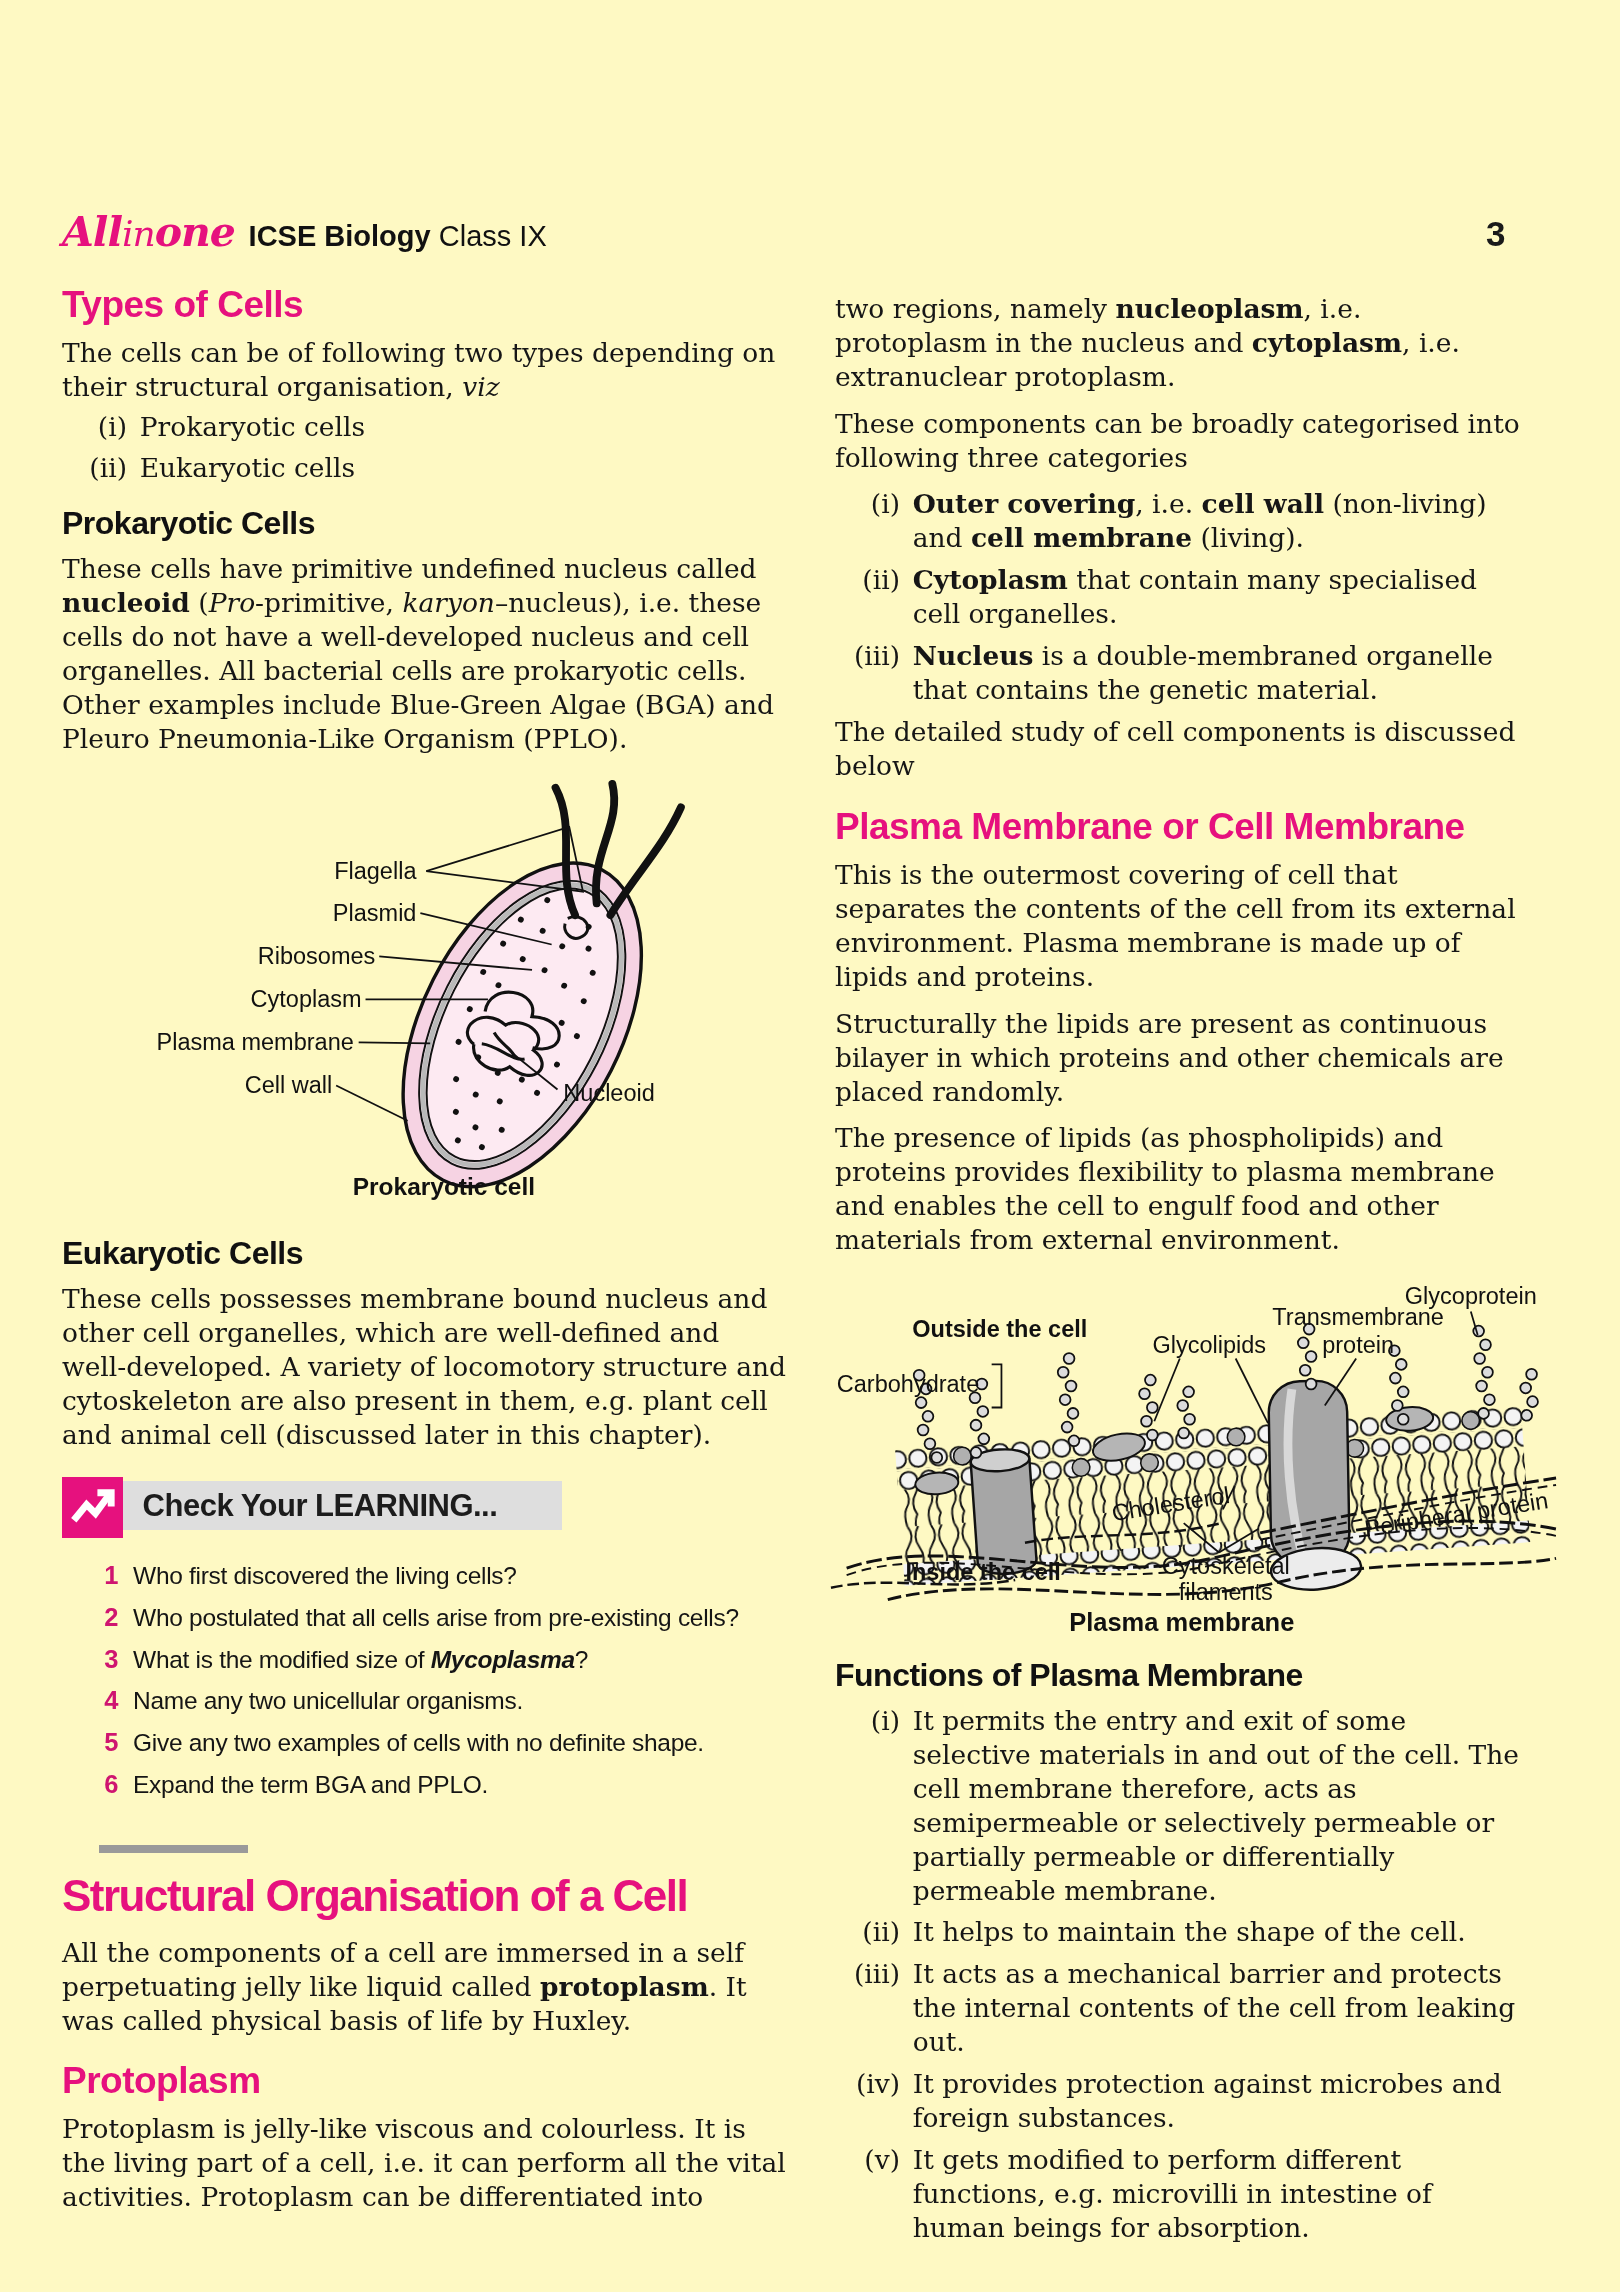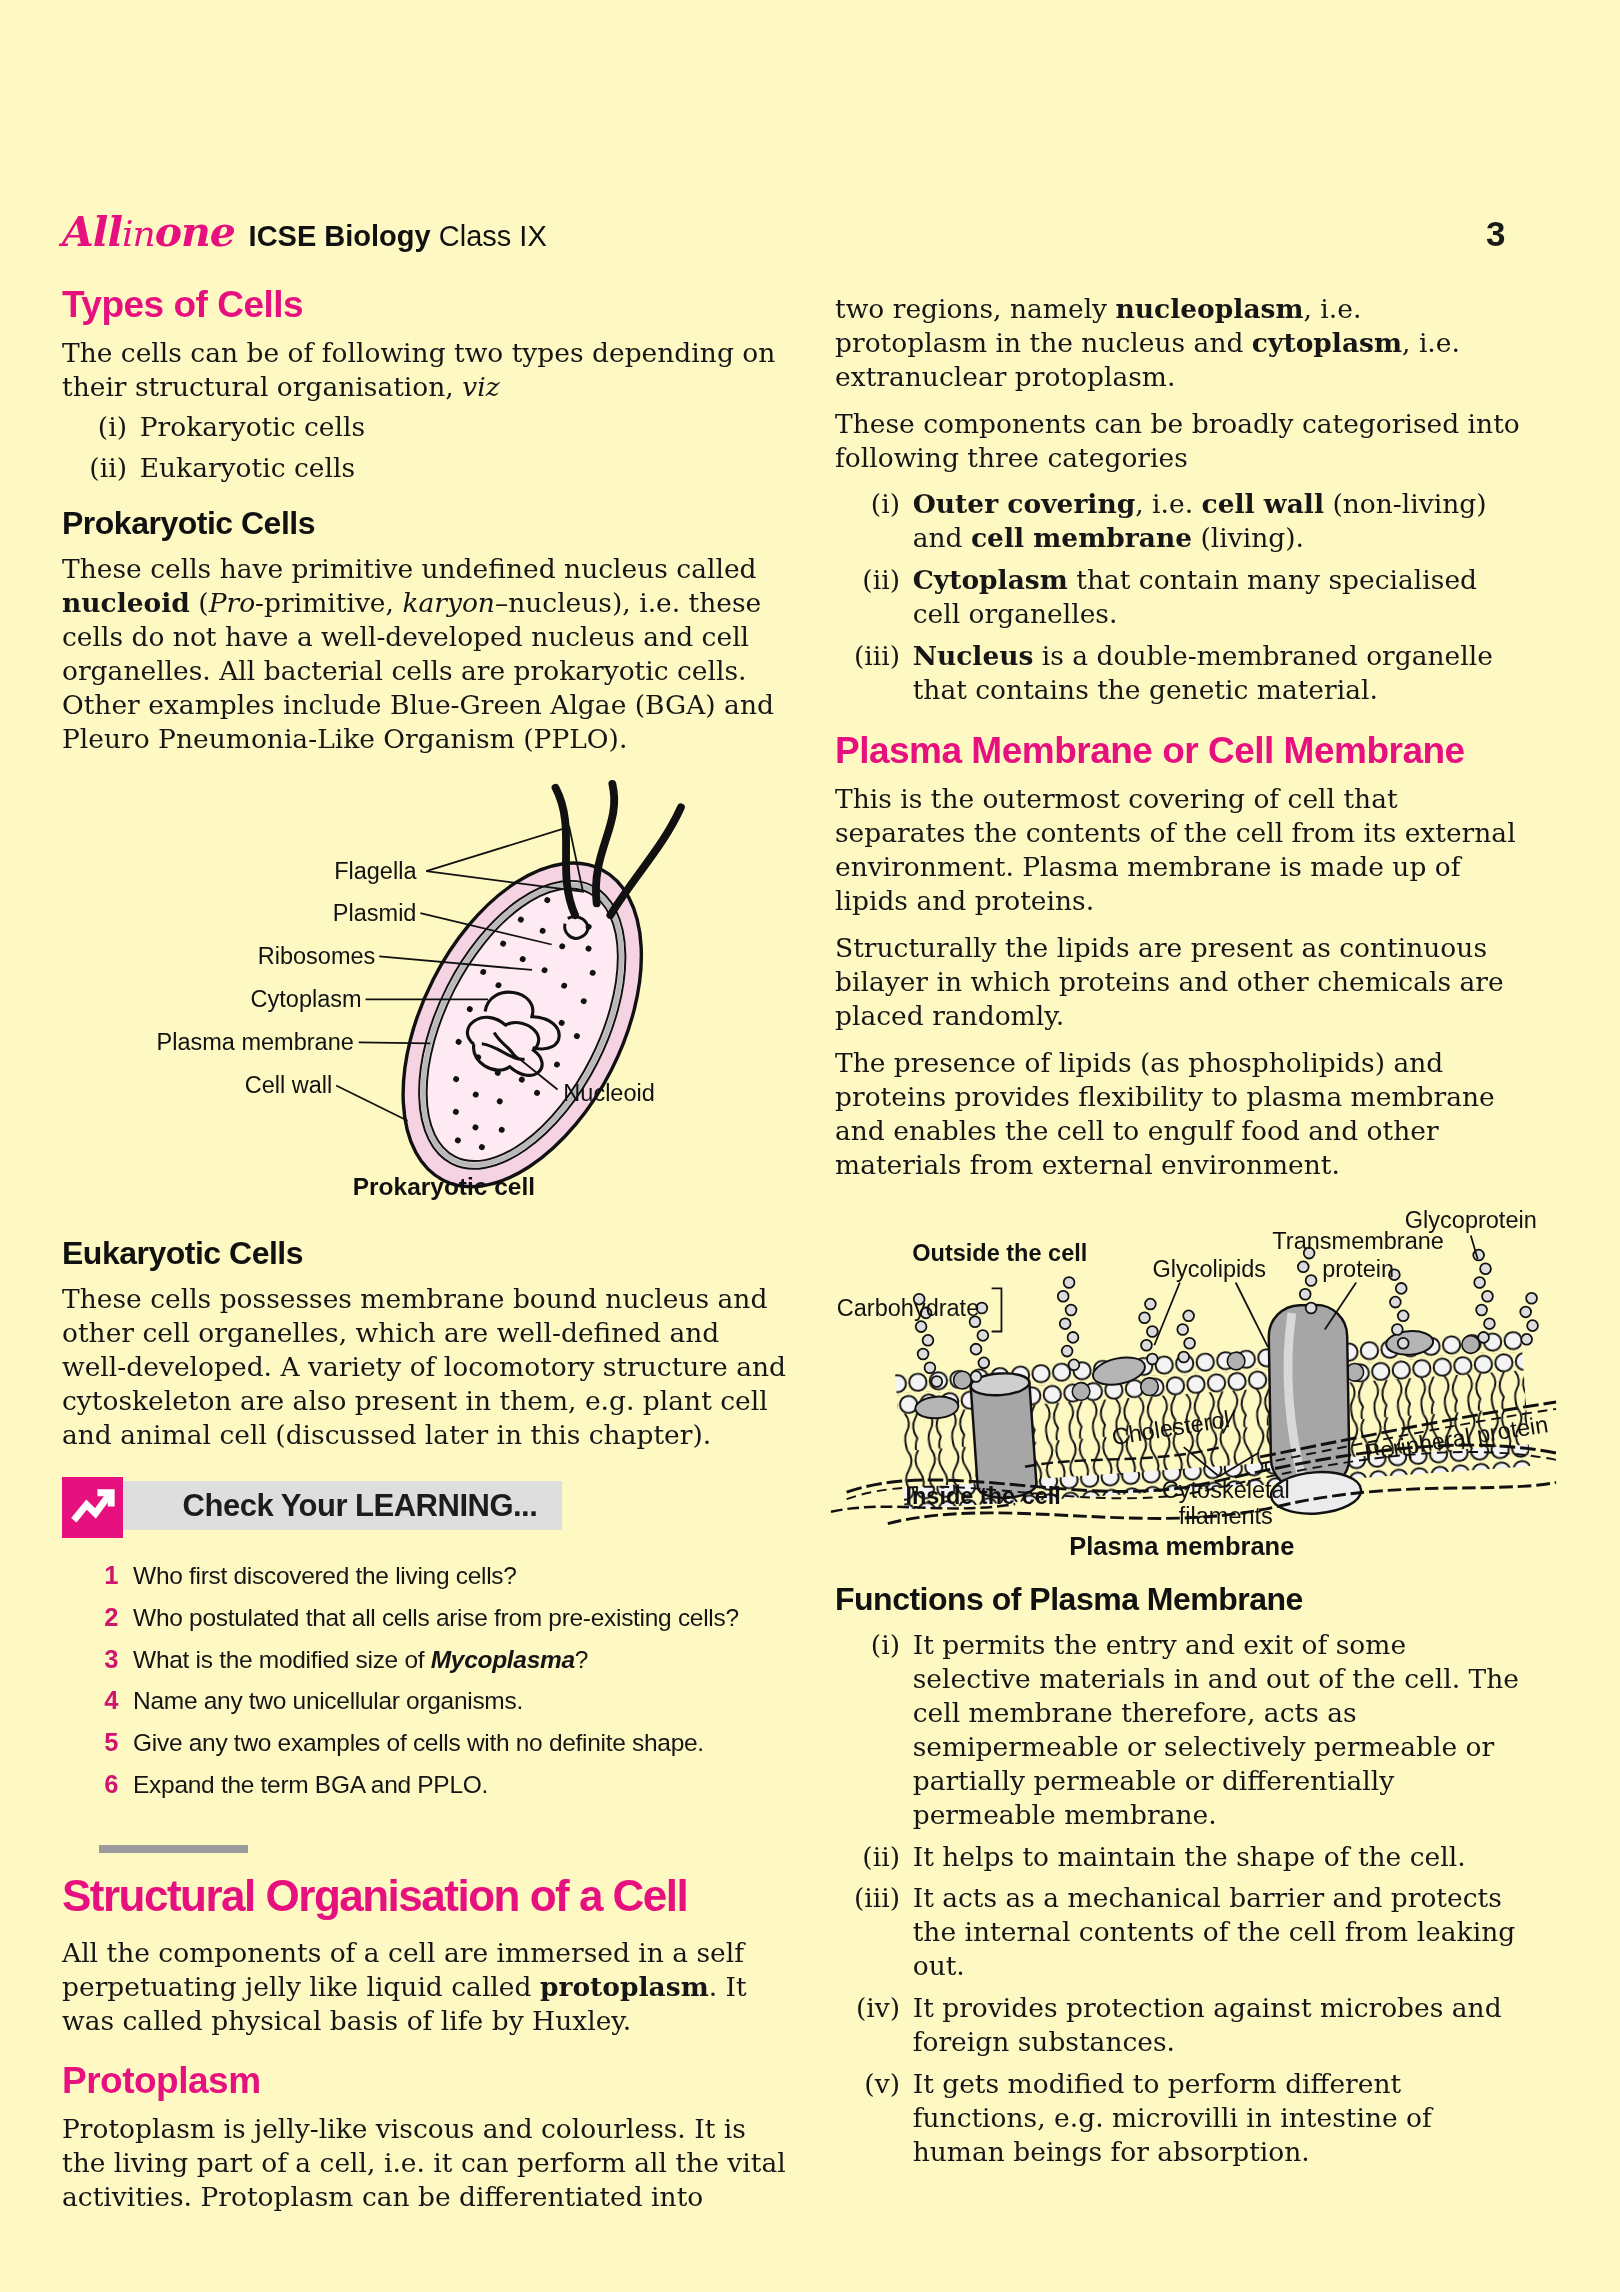--- a/index.html
+++ b/index.html
@@ -233,6 +233,7 @@
       <span class="txt"><span class="b">Nucleus</span><span> is a double-membraned organelle that contains the genetic material.</span></span>
     </div>
 
+    <p class="body" style="margin-top:5.9px">The detailed study of cell components is discussed below</p>
 
     <h2 class="pink" style="margin-top:23.5px">Plasma Membrane or Cell Membrane</h2>
     <p class="body">This is the outermost covering of cell that separates the contents of the cell from its external environment. Plasma membrane is made up of lipids and proteins.</p>

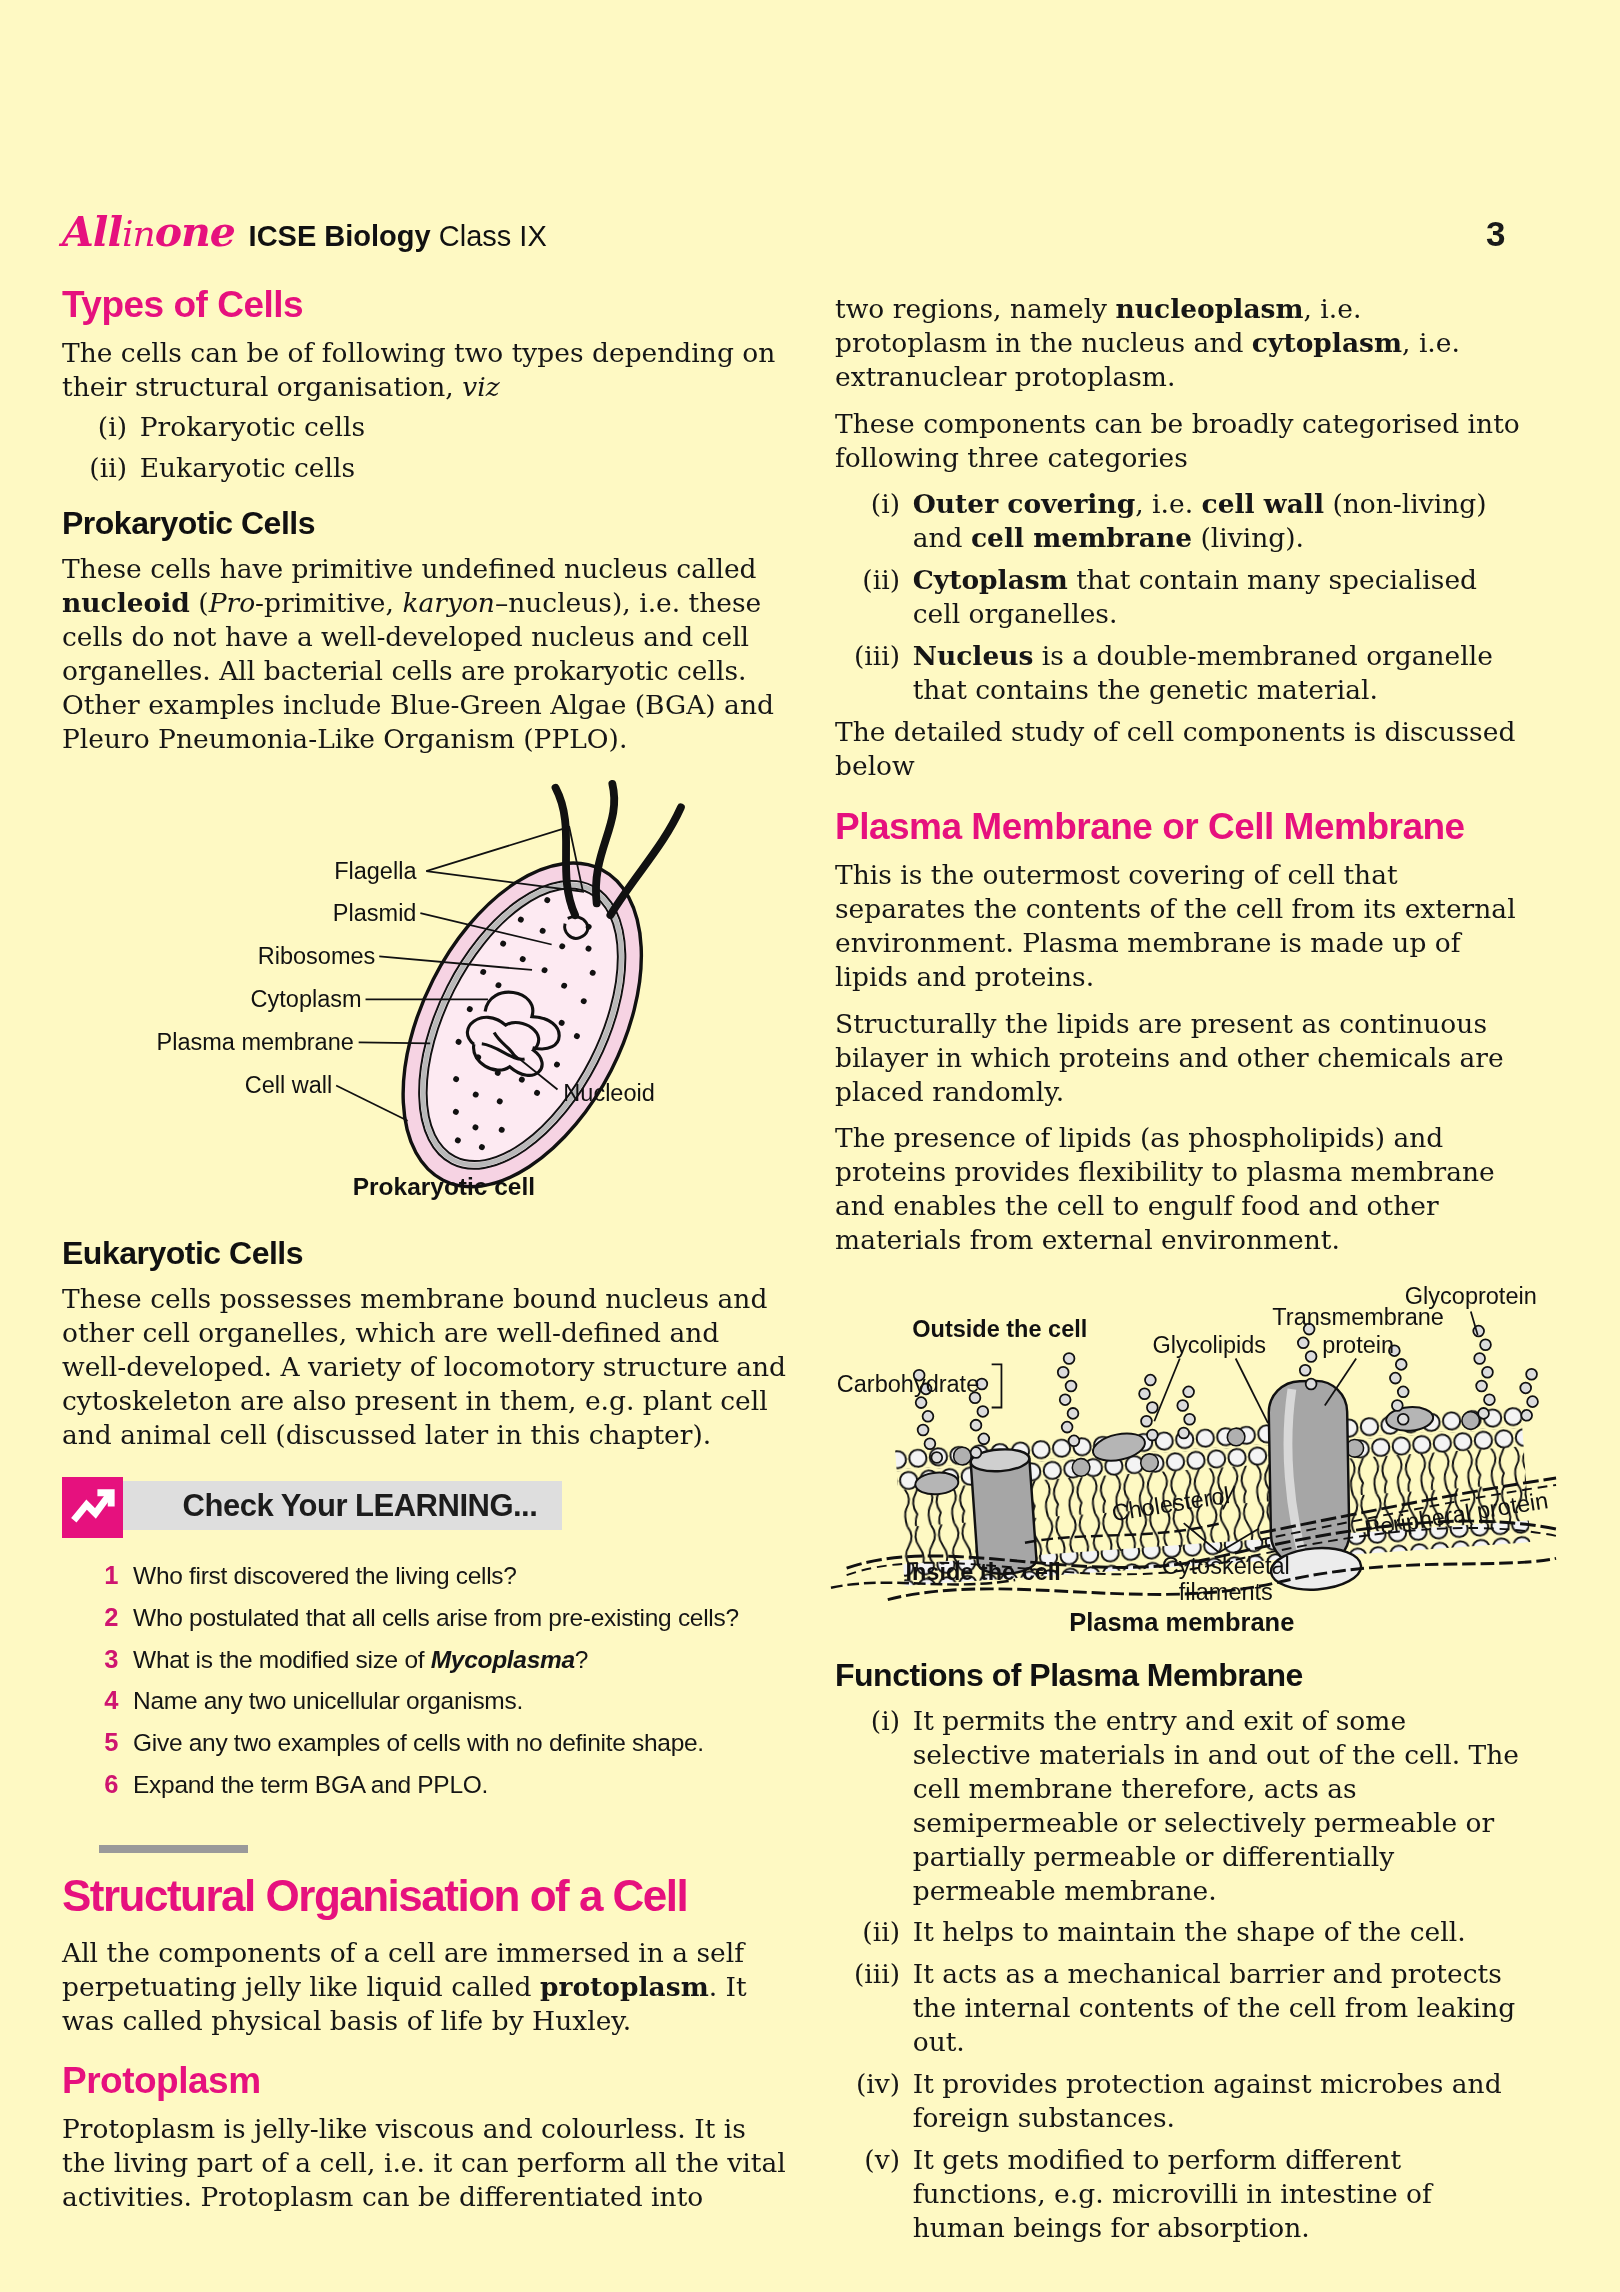--- a/index.html
+++ b/index.html
@@ -38,7 +38,7 @@
   .cyl{margin-top:25.5px;}
   .cyl-head{display:flex;align-items:flex-start;width:500px;}
   .cyl-icon{flex:none;width:61px;height:61px;background:var(--pink);}
-  .cyl-bar{flex:1;height:49px;background:#dedede;margin-top:3.9px;display:flex;align-items:center;padding-left:40px;}
+  .cyl-bar{flex:1;height:49px;background:#dedede;margin-top:3.9px;display:flex;align-items:center;}
   .cyl-title{font-family:"Liberation Sans",sans-serif;font-weight:bold;font-size:31px;
              color:#1c1c1c;padding-left:19.6px;letter-spacing:-0.5px;}
   .cyl-qs{margin:19.6px 0 0 27.4px;}

